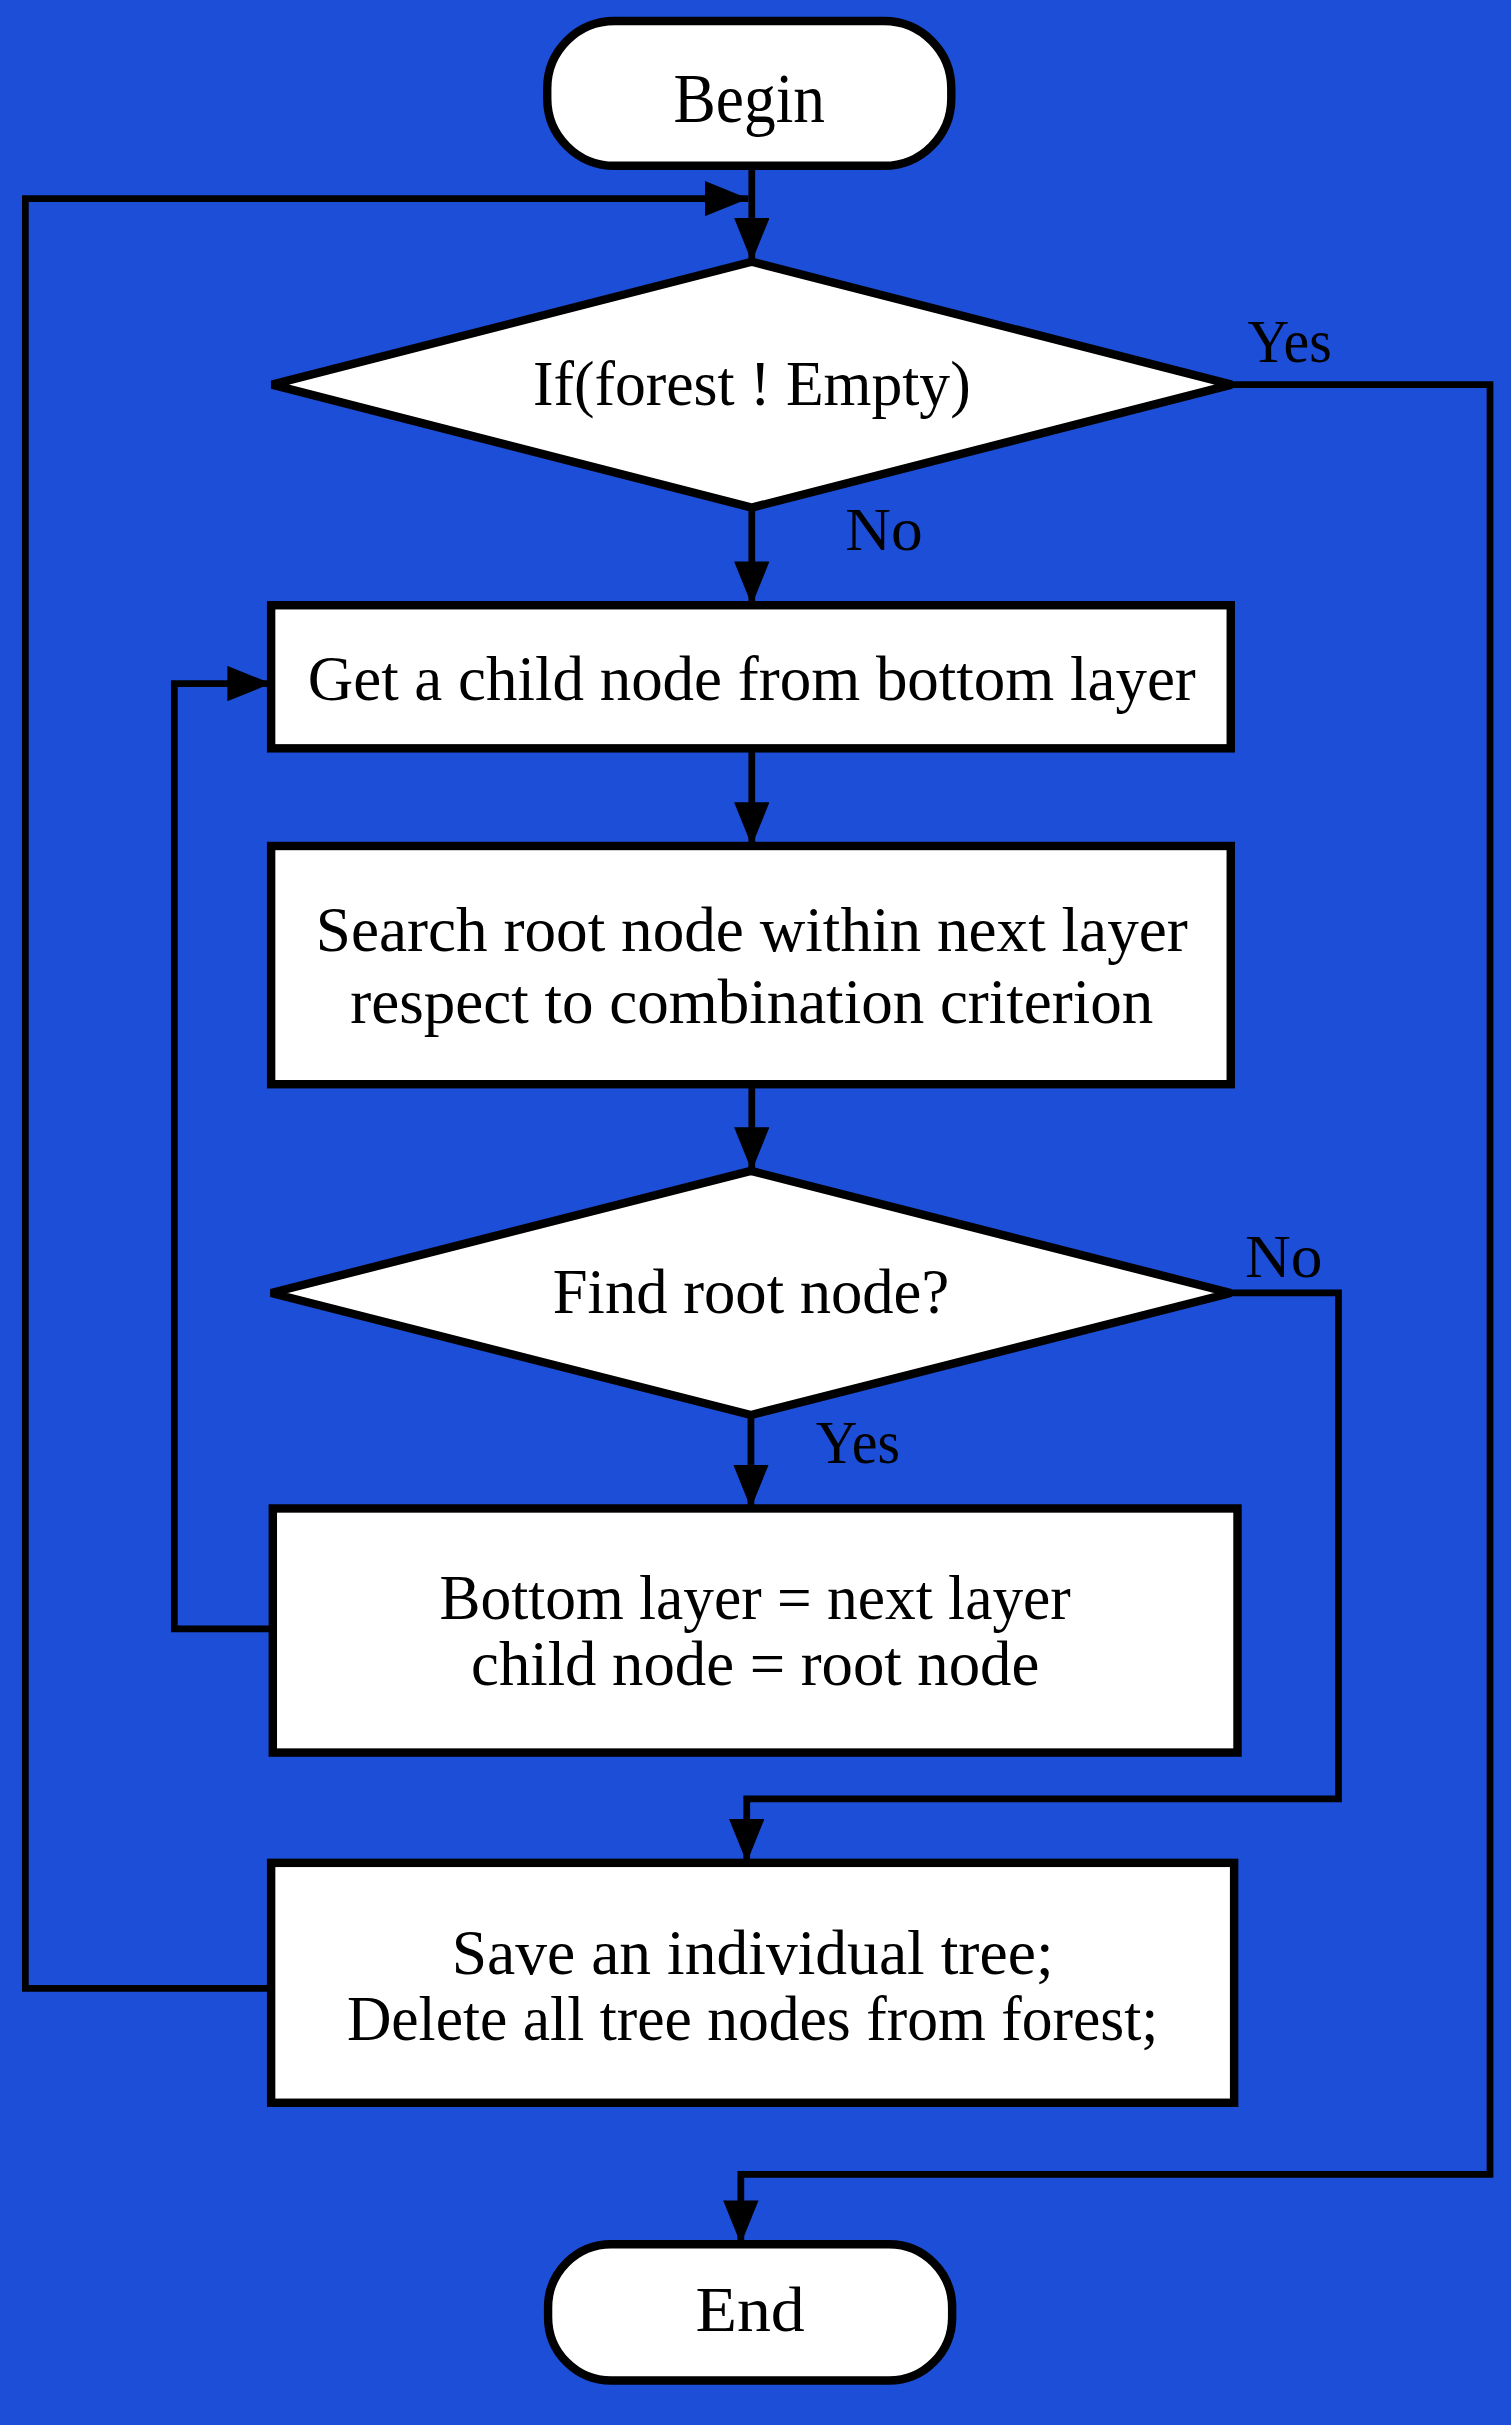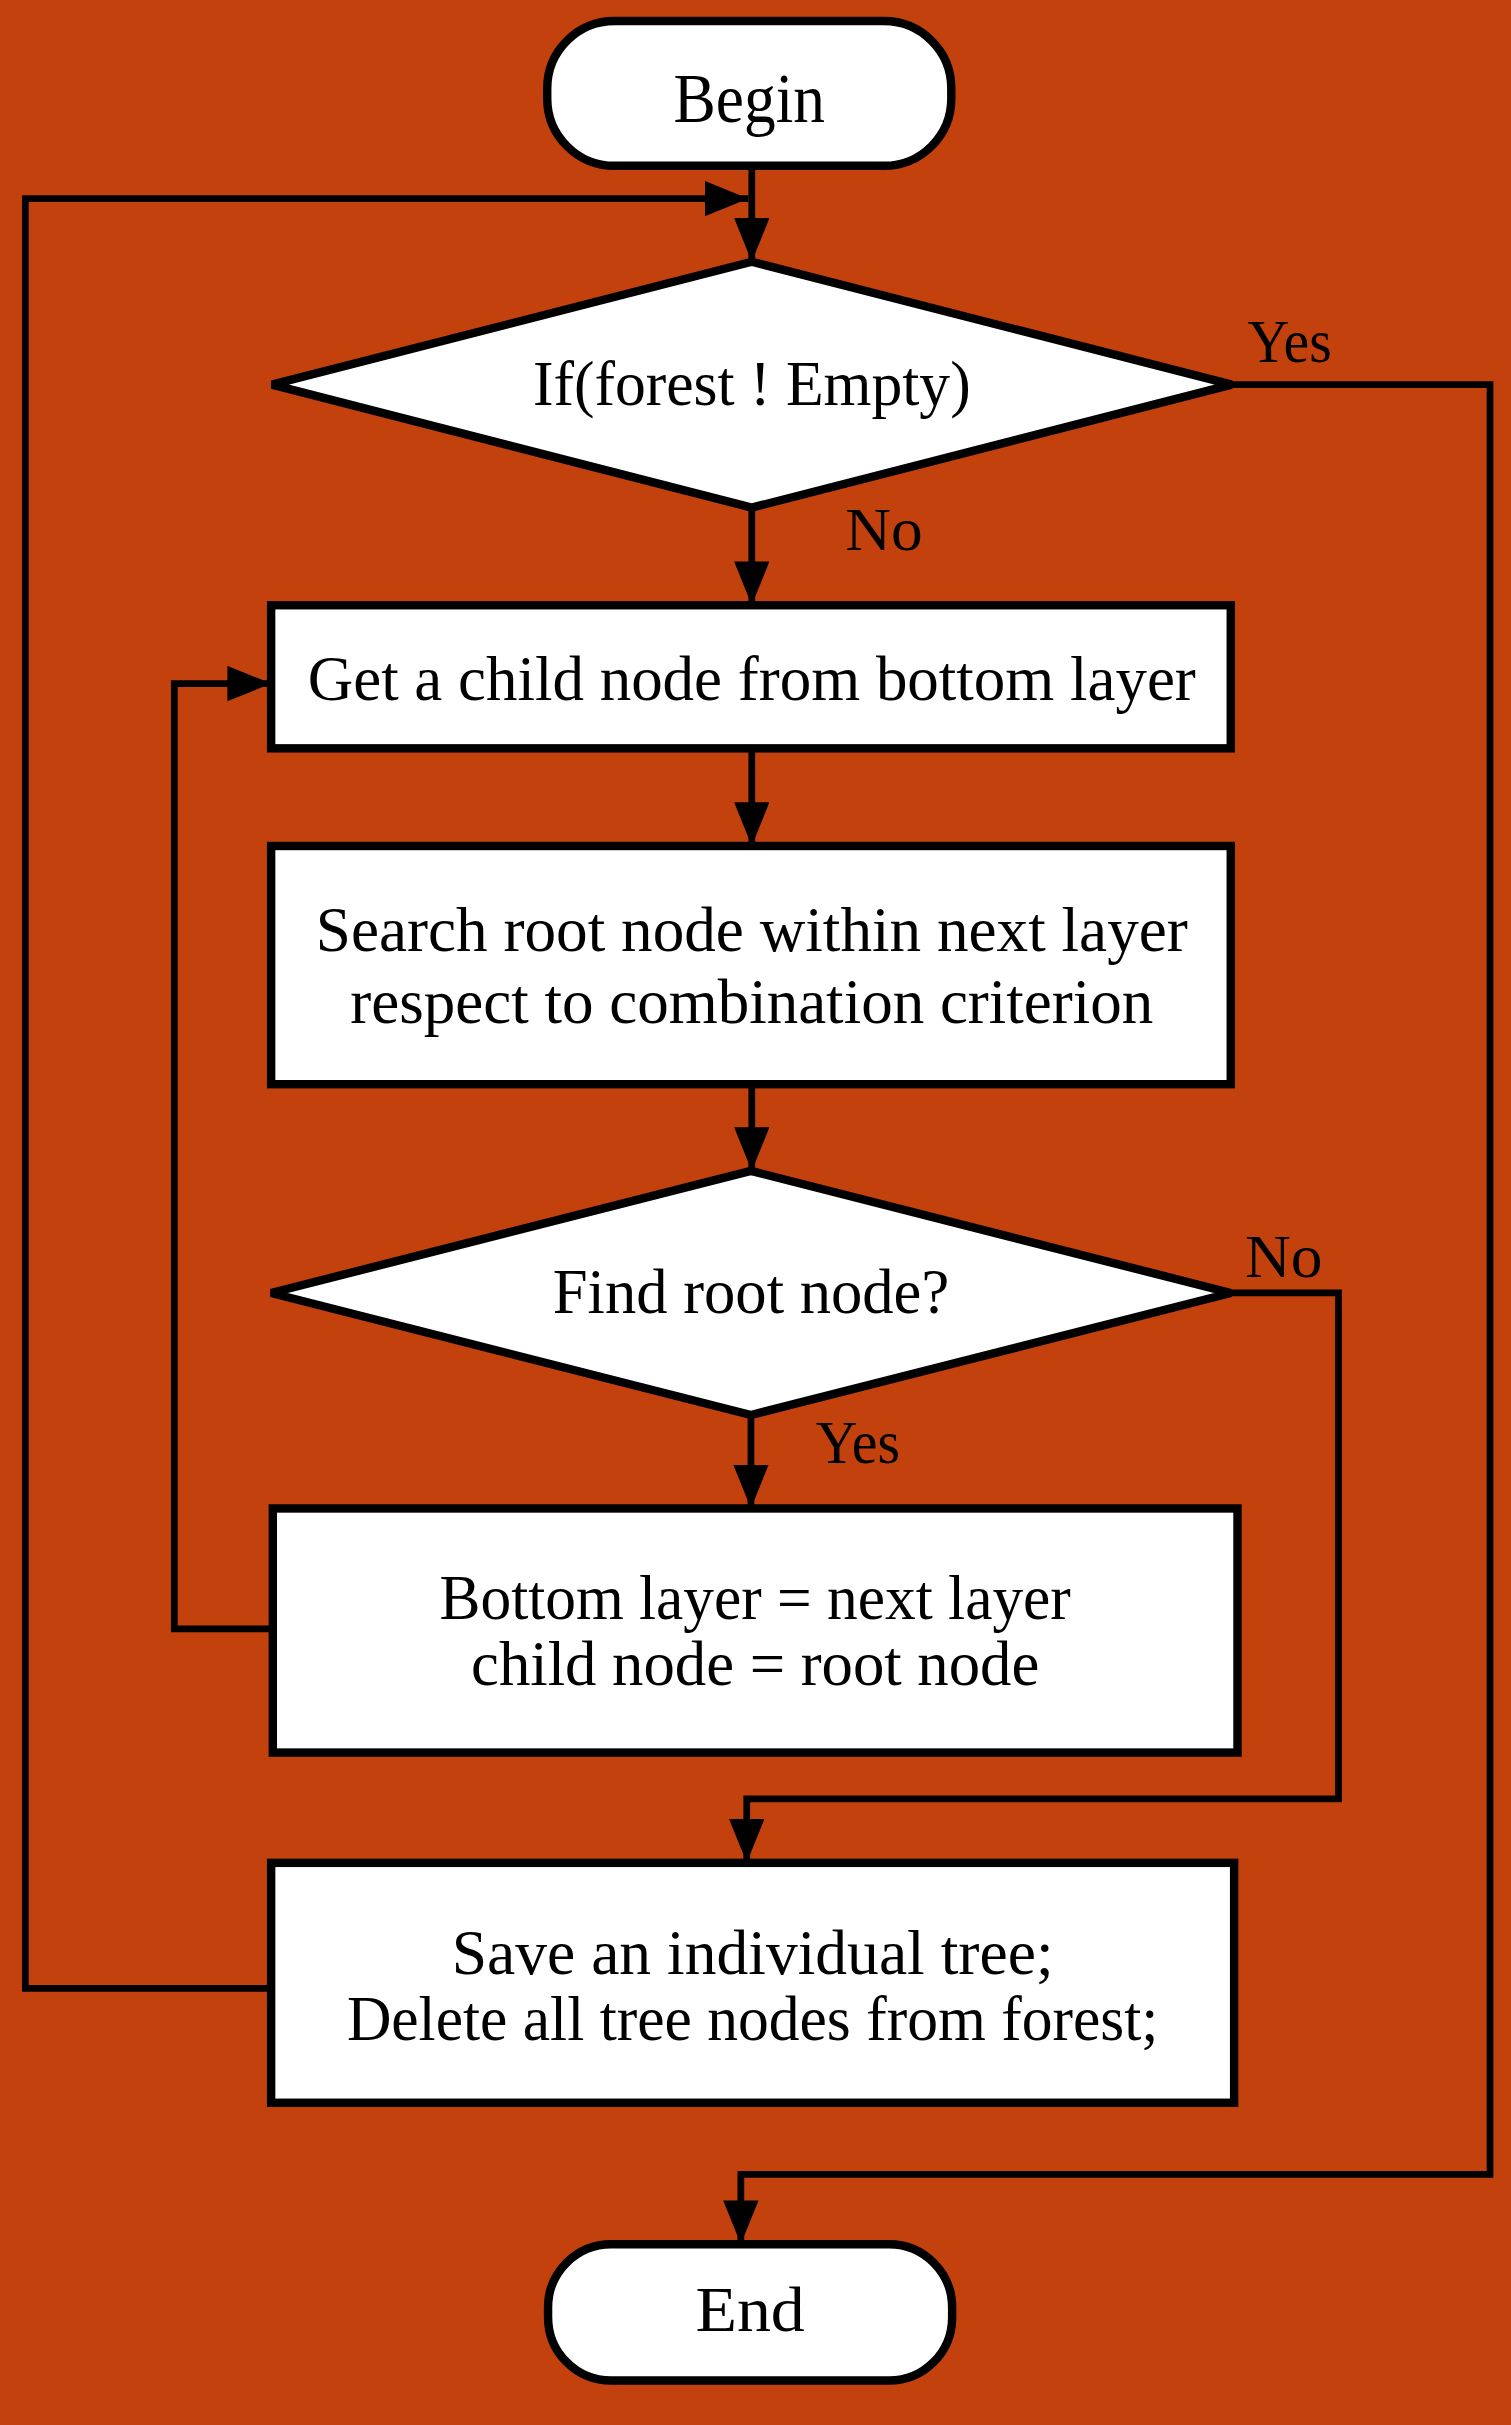--- a/index.html
+++ b/index.html
@@ -10,7 +10,7 @@
   .canvas-wrap {
     width: 1512px;
     height: 2426px;
-    background: #c2410c;
+    background: #1d4ed8;
   }
   svg {
     display: block;

